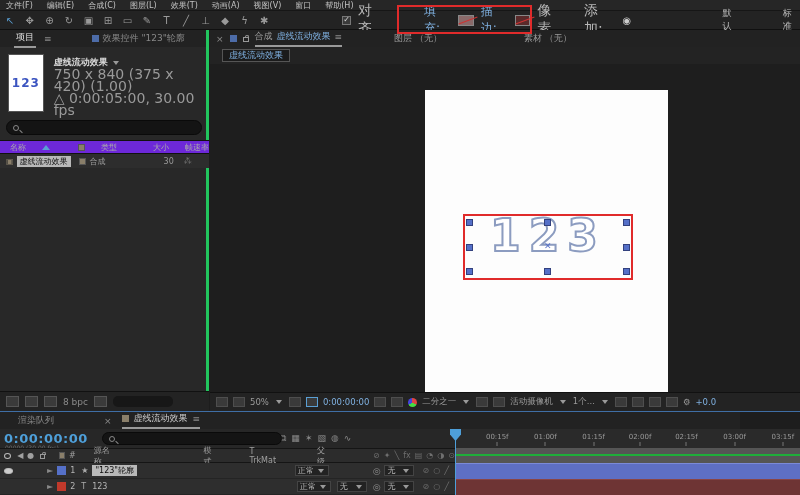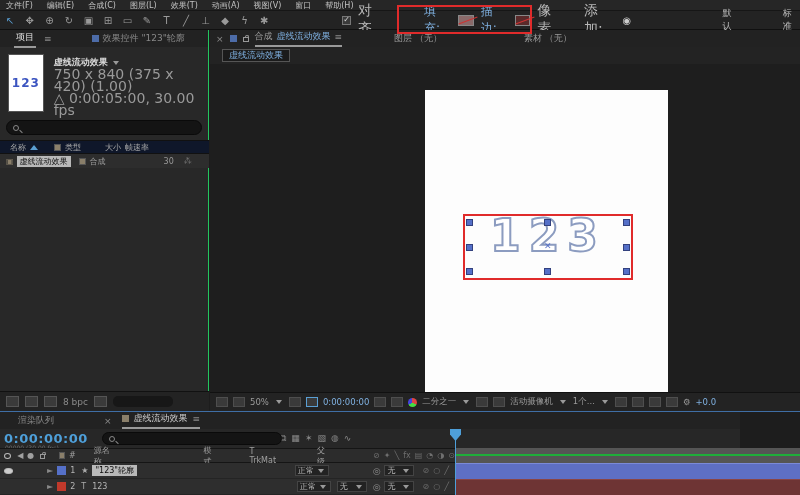--- a/index.html
+++ b/index.html
@@ -39,7 +39,7 @@
 
   
   .left-panel { position:absolute; left:0; top:30px; width:209px; height:381px; background:#282828;
-                border-right:1px solid #22c55e; }
+                border-right:3px solid #22c55e; }
   .pp-tabs { height:17px; display:flex; align-items:center; gap:8px; padding-left:14px;
              background:#222; font-size:9px; }
   .pp-tab-active { color:#e0e0e0; border-bottom:2px solid #9a9a9a; padding:1px 2px 2px 2px; }

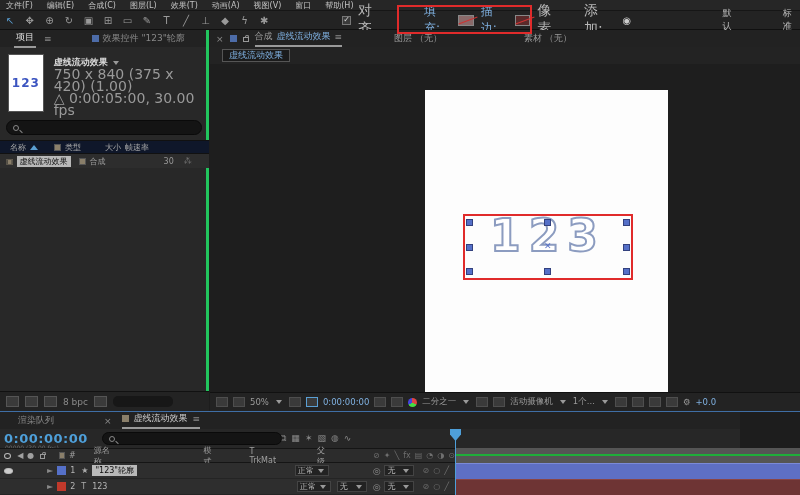--- a/index.html
+++ b/index.html
@@ -58,9 +58,9 @@
          display:inline-block; }
   .mag::after { content:""; position:absolute; left:5px; top:5px; width:4px; height:1px;
                 background:#888; transform:rotate(45deg); }
-  .pp-header { position:absolute; left:0; top:110px; width:209px; height:14px; background:#0f172a;
+  .pp-header { position:absolute; left:0; top:110px; width:209px; height:14px; background:#6d28d9;
                display:flex; align-items:center; font-size:8px; color:#aaa;
-               border-top:1px solid #111; border-bottom:1px solid #111;}
+               border-top:1px solid #111; border-bottom:1px solid #111;justify-content:space-between;}
   .sortup { display:inline-block; width:0; height:0; border-left:4px solid transparent;
             border-right:4px solid transparent; border-bottom:5px solid #5a9fd4; margin-left:4px;}
   .pp-row { position:absolute; left:0; top:124px; width:209px; height:14px; display:flex;

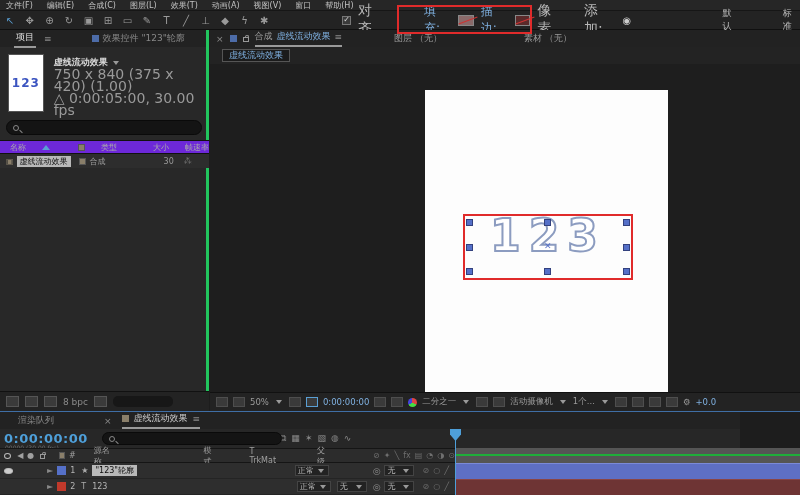--- a/index.html
+++ b/index.html
@@ -347,6 +347,22 @@
       </div>
     </div>
 
+    <div class="ruler">
+      <span class="tick" style="left:12%">00:15f</span>
+      <span class="tick" style="left:26%">01:00f</span>
+      <span class="tick" style="left:40%">01:15f</span>
+      <span class="tick" style="left:53.5%">02:00f</span>
+      <span class="tick" style="left:67%">02:15f</span>
+      <span class="tick" style="left:81%">03:00f</span>
+      <span class="tick" style="left:95%">03:15f</span>
+      <span class="tickmark" style="left:12%"></span>
+        <span class="tickmark" style="left:26%"></span>
+      <span class="tickmark" style="left:40%"></span>
+        <span class="tickmark" style="left:53.5%"></span>
+      <span class="tickmark" style="left:67%"></span>
+        <span class="tickmark" style="left:81%"></span>
+      <span class="tickmark" style="left:95%"></span>
+    </div>
     <div class="playhead"></div>
     <div class="ph-line"></div>
 

